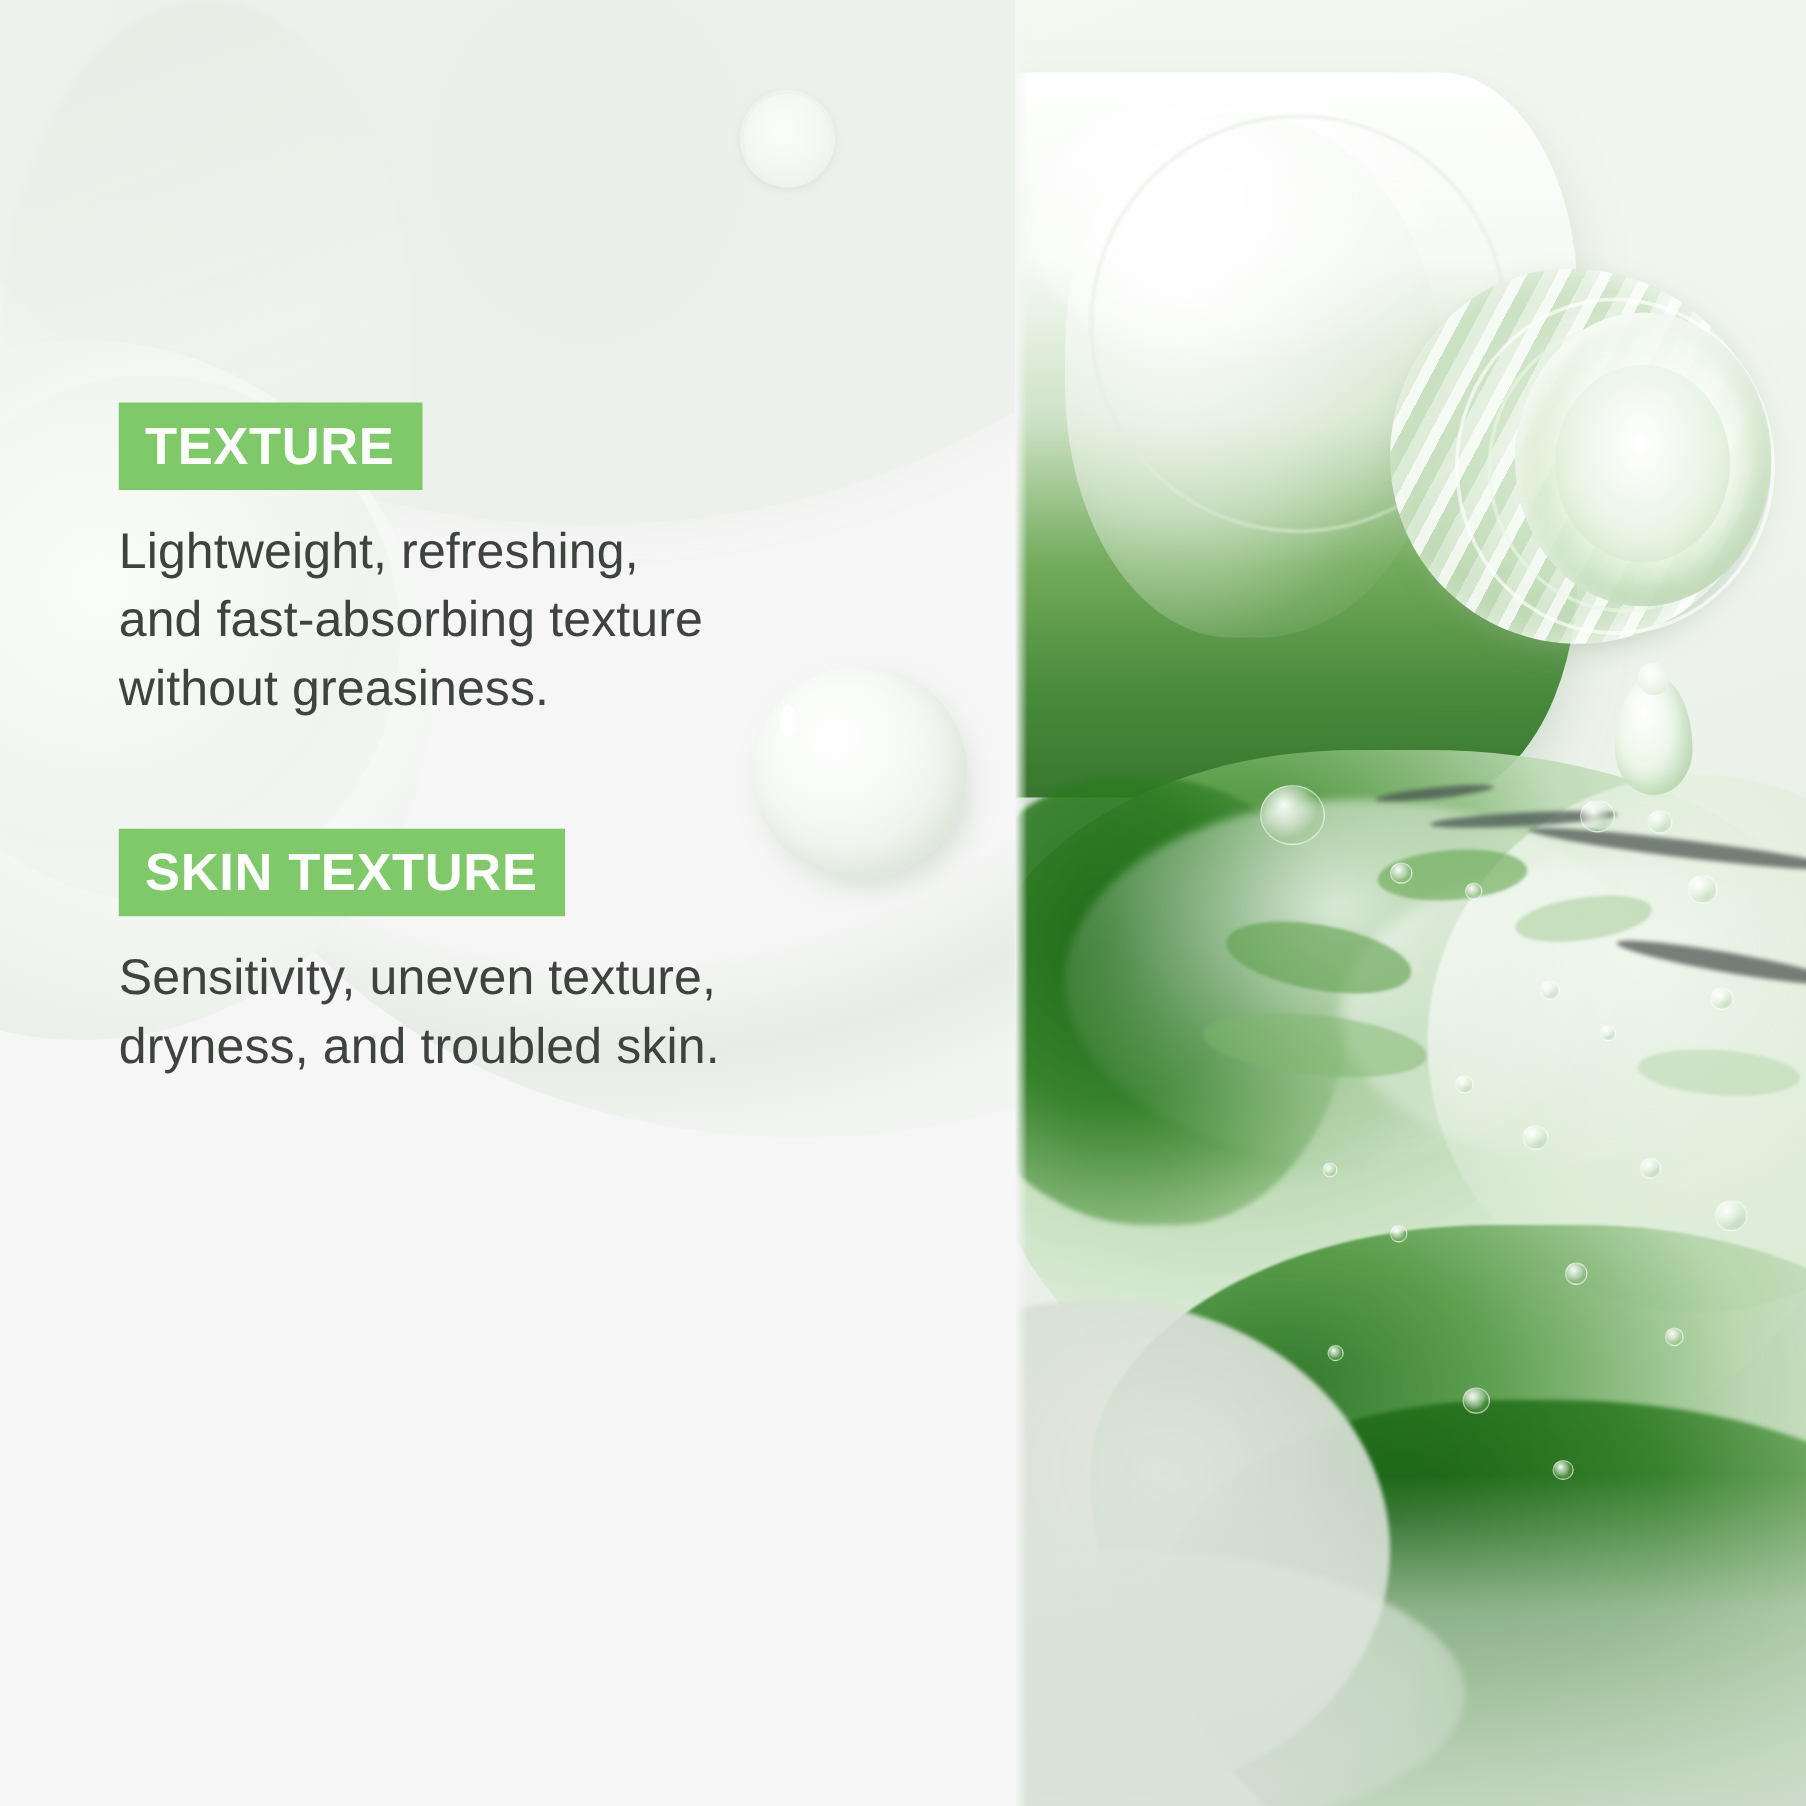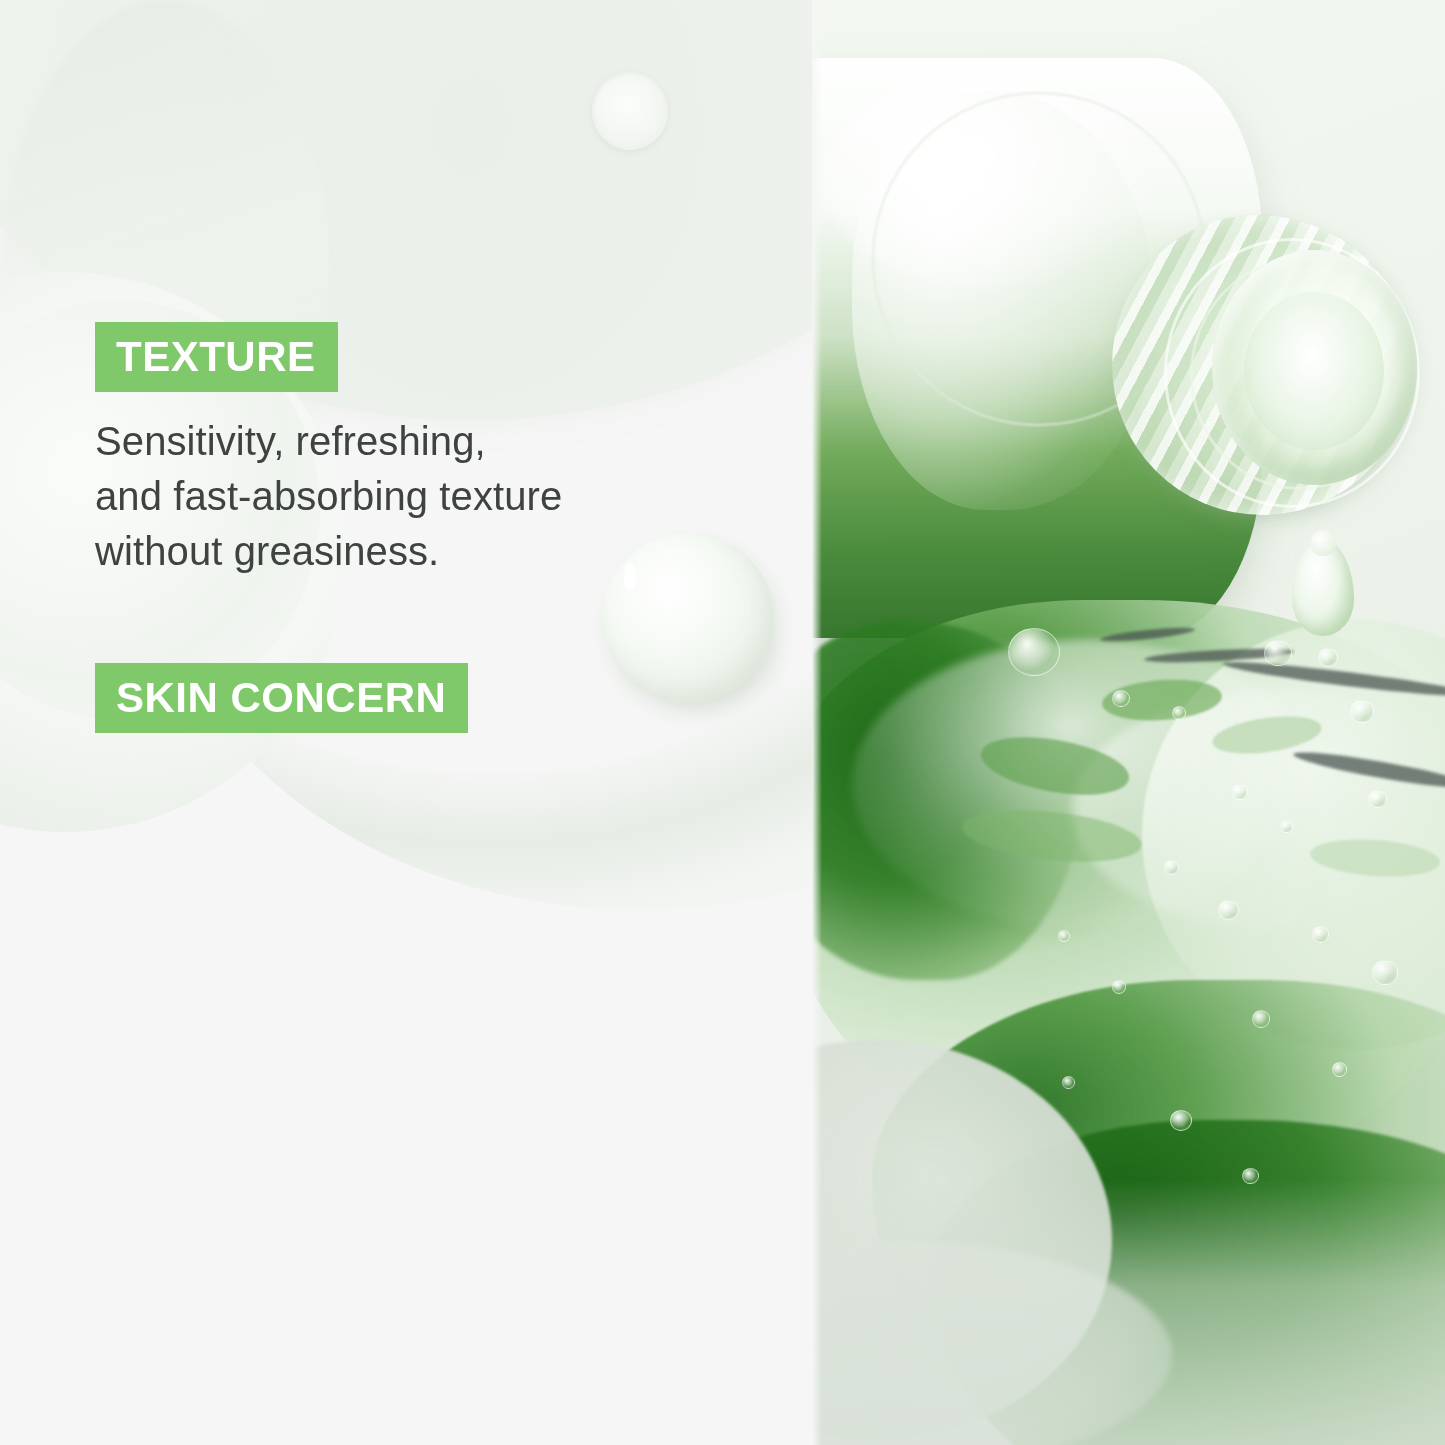--- a/index.html
+++ b/index.html
@@ -344,7 +344,7 @@
 
     <div class="spec-block block-1">
       <div class="badge">TEXTURE</div>
-      <div class="body-text">Sensitivity, refreshing,
+      <div class="body-text">Lightweight, refreshing,
 and fast-absorbing texture
 without greasiness.</div>
     </div>

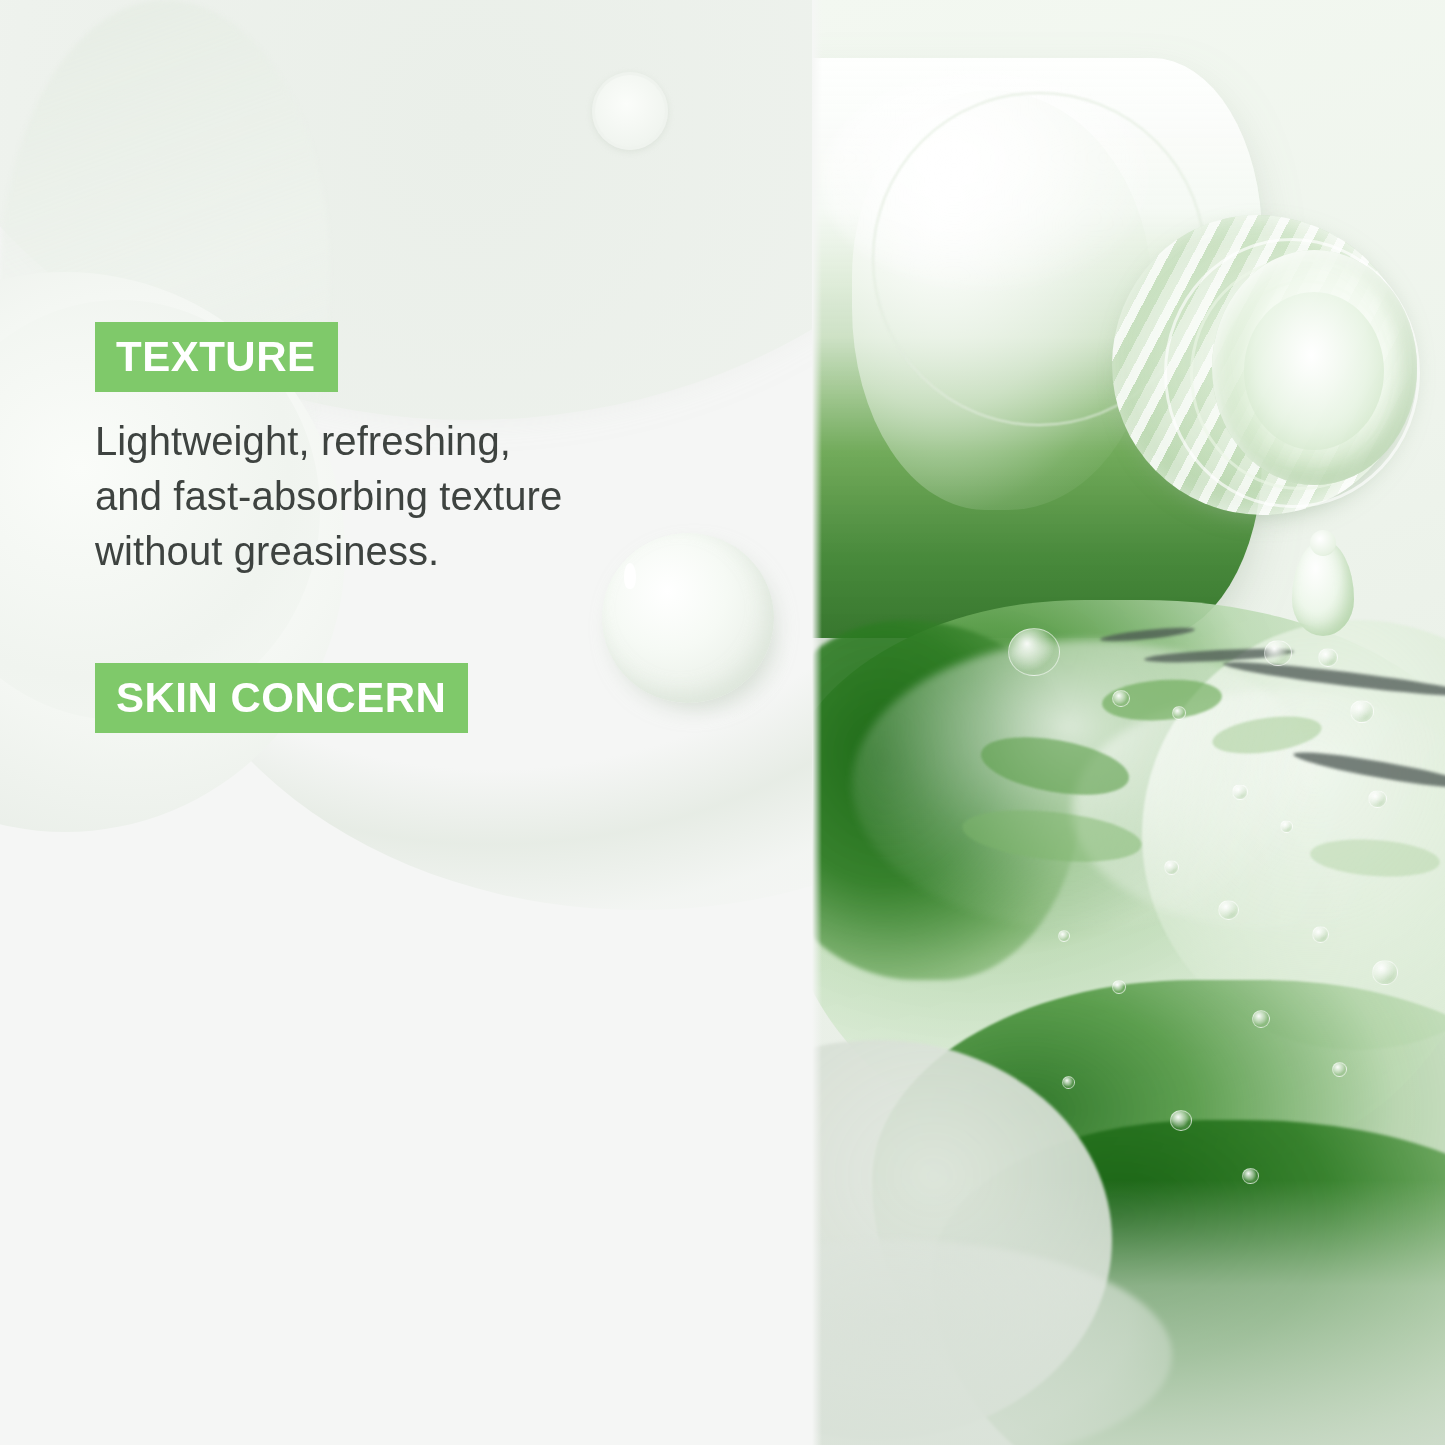--- a/index.html
+++ b/index.html
@@ -350,7 +350,7 @@
     </div>
 
     <div class="spec-block block-2">
-      <div class="badge">SKIN CONCERN</div>
+      <div class="badge">SKIN TEXTURE</div>
     </div>
 
 

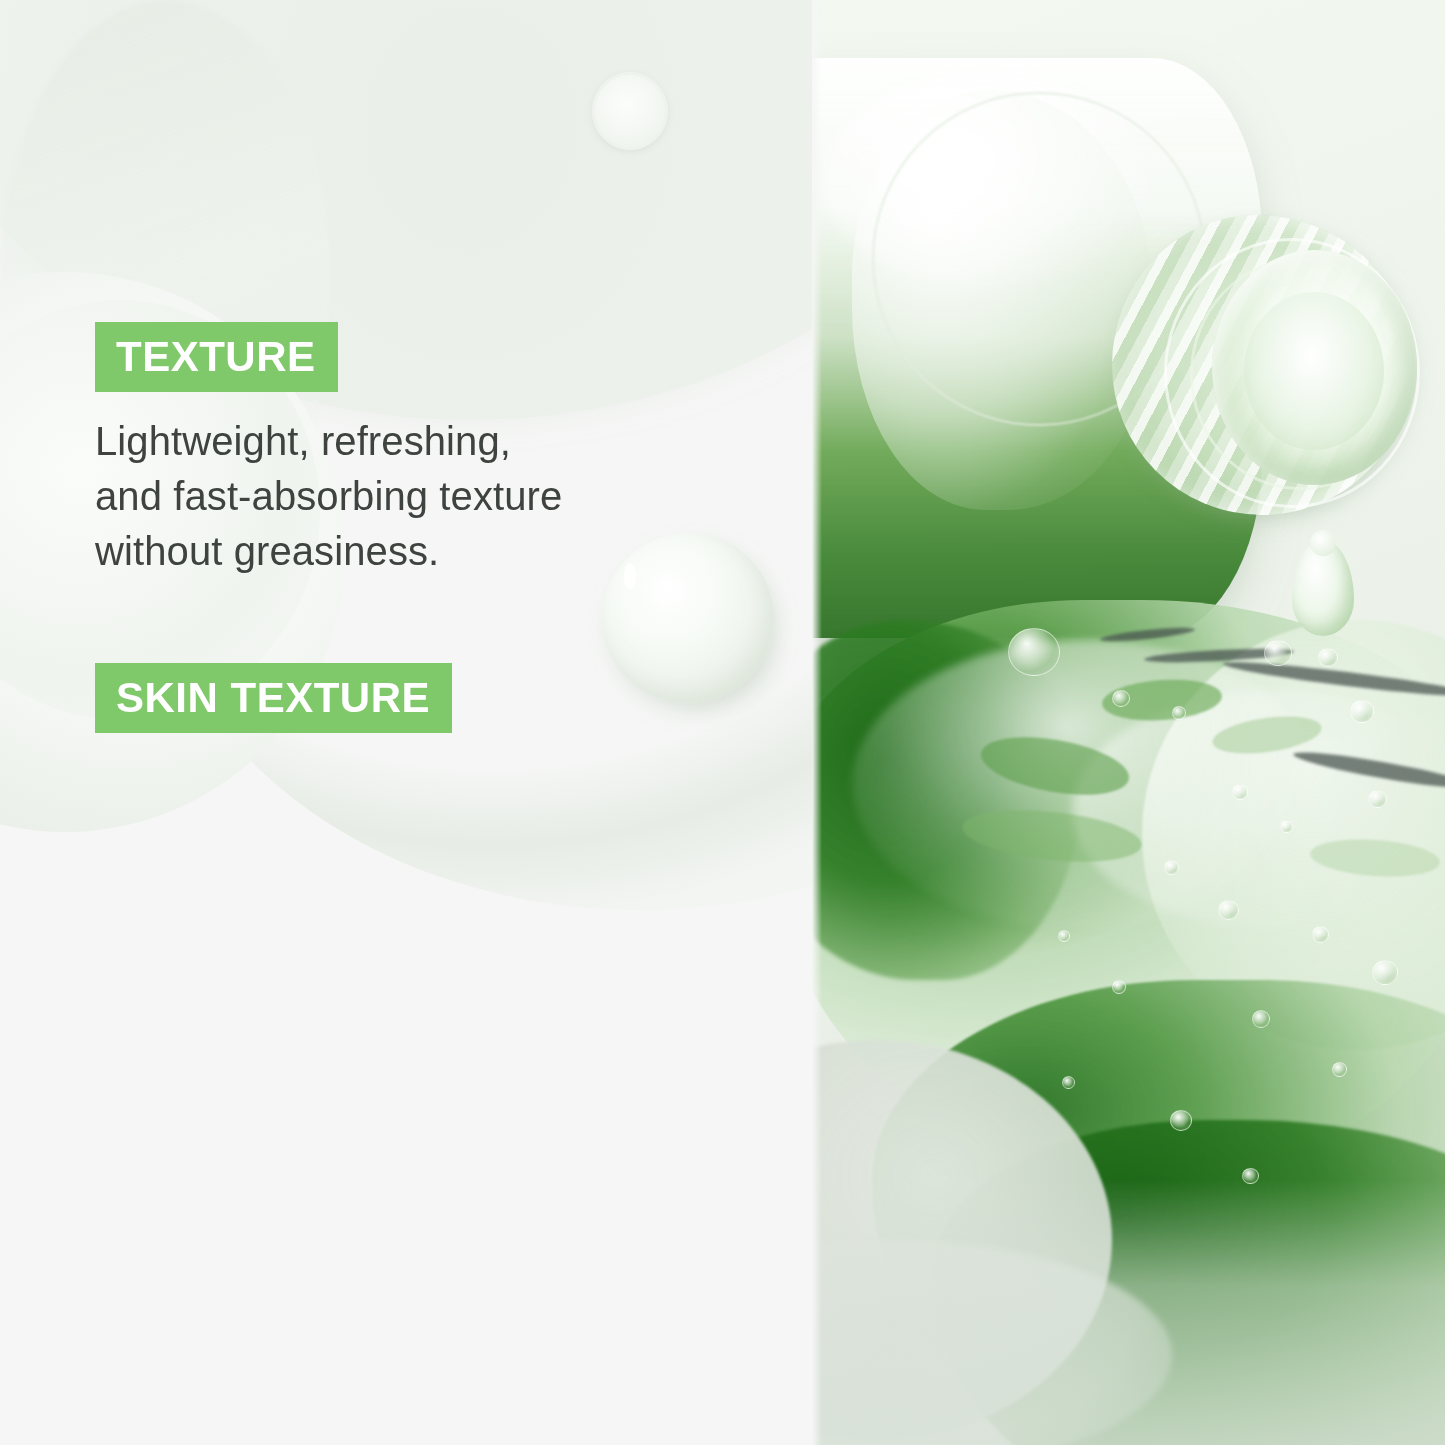--- a/index.html
+++ b/index.html
@@ -351,6 +351,8 @@
 
     <div class="spec-block block-2">
       <div class="badge">SKIN TEXTURE</div>
+      <div class="body-text">Sensitivity, uneven texture,
+dryness, and troubled skin.</div>
     </div>
 
 

